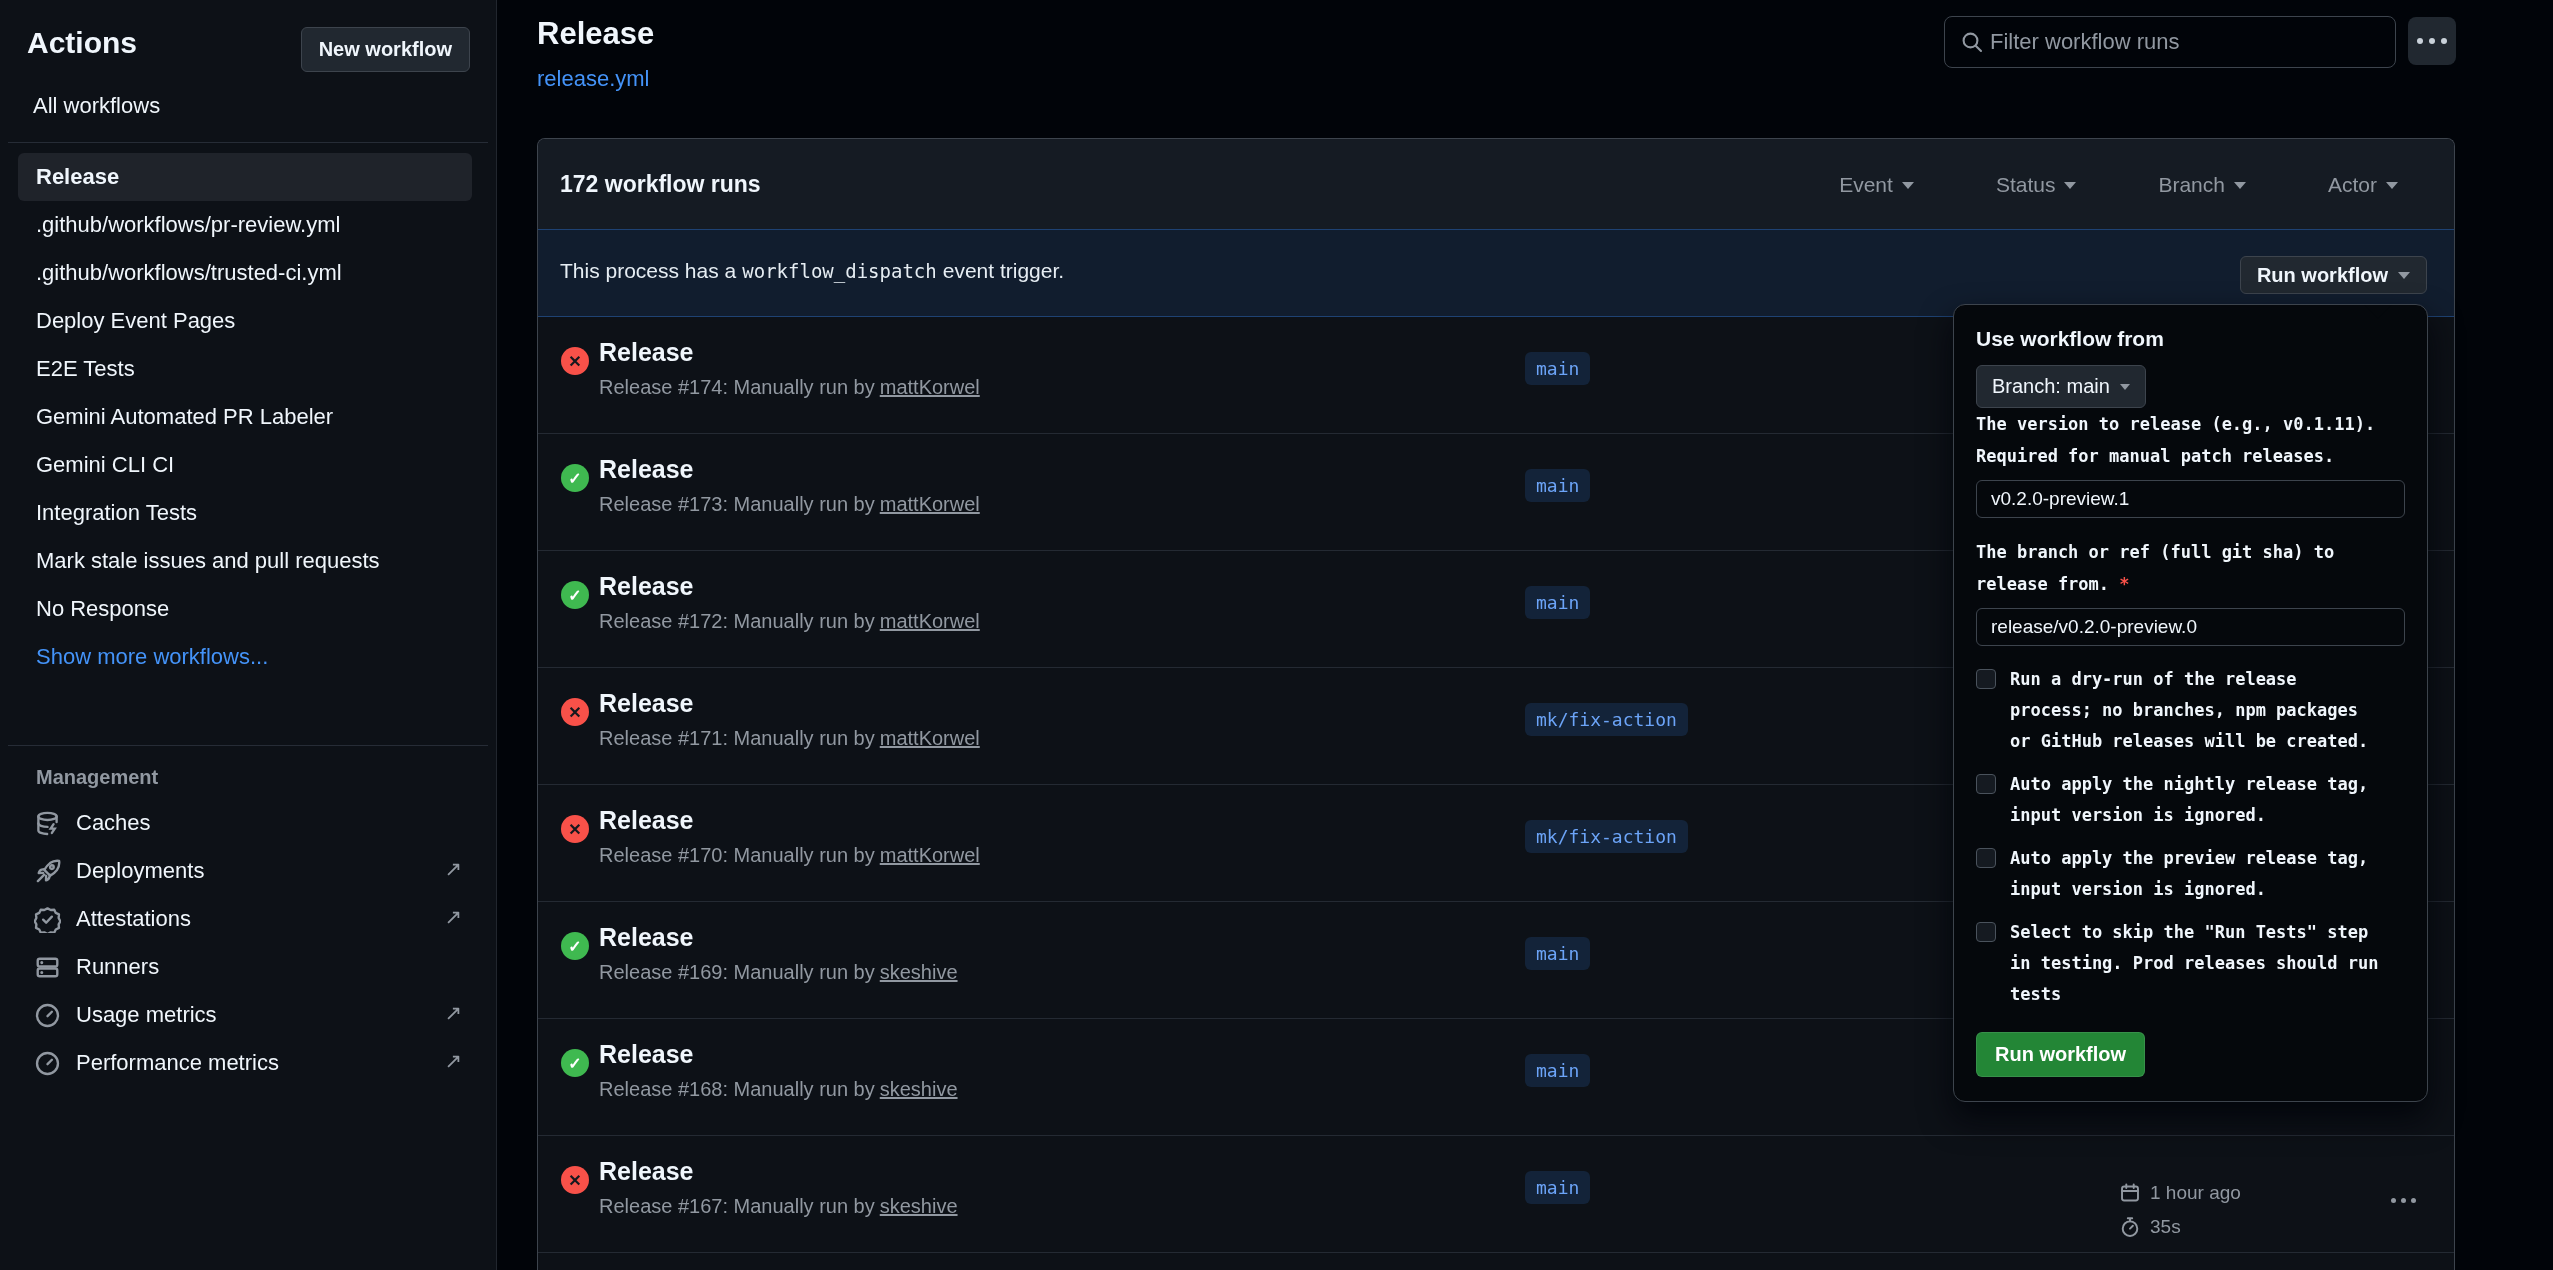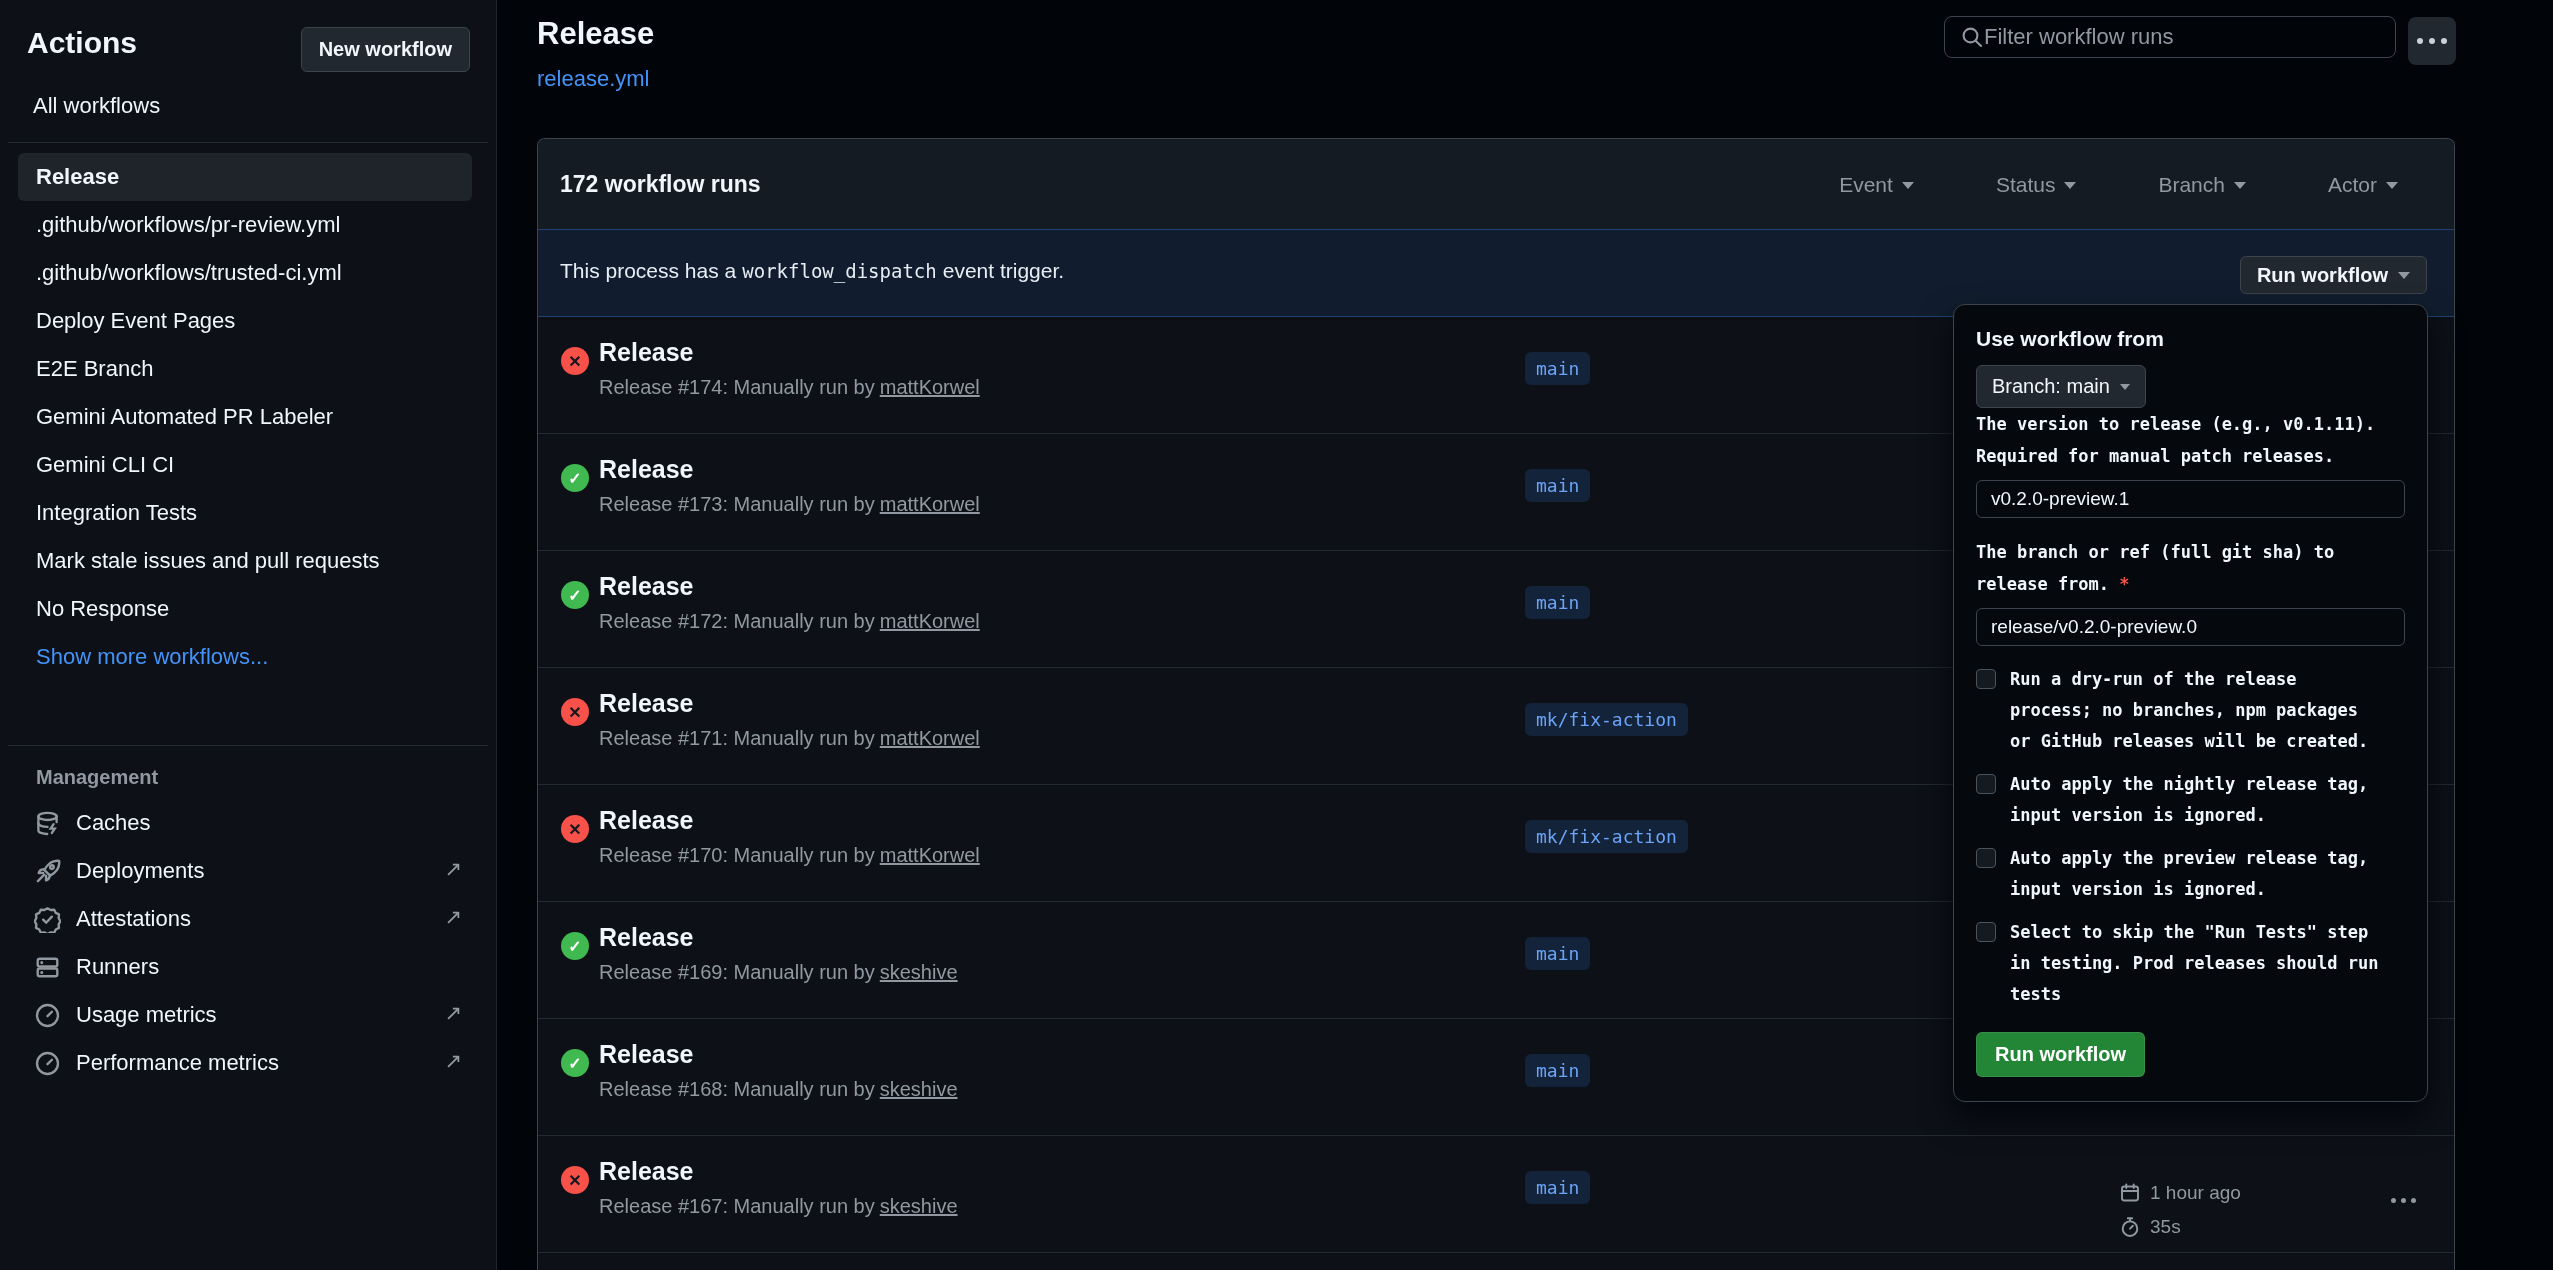--- a/index.html
+++ b/index.html
@@ -33,7 +33,7 @@
   
   .page-title { position:absolute; left:537px; top:16px; font-size:31px; font-weight:bold; color:#f0f6fc; }
   .file-link { position:absolute; left:537px; top:66px; font-size:22px; color:#4493f8; cursor:pointer; }
-  .filter-box { position:absolute; left:1944px; top:16px; width:452px; height:42px; border:1px solid #3d444d; border-radius:8px; display:flex; align-items:center; padding:0 15px; gap:0; color:#9198a1; background:transparent; }
+  .filter-box { position:absolute; left:1944px; top:16px; width:452px; height:52px; border:1px solid #3d444d; border-radius:8px; display:flex; align-items:center; padding:0 15px; gap:6px; color:#9198a1; background:transparent; }
   .filter-box svg { width:24px; height:24px; flex-shrink:0; }
   .filter-box input { background:transparent; border:none; outline:none; color:#e6edf3; font-size:22px; width:100%; font-family:inherit; }
   .filter-box input::placeholder { color:#9198a1; }

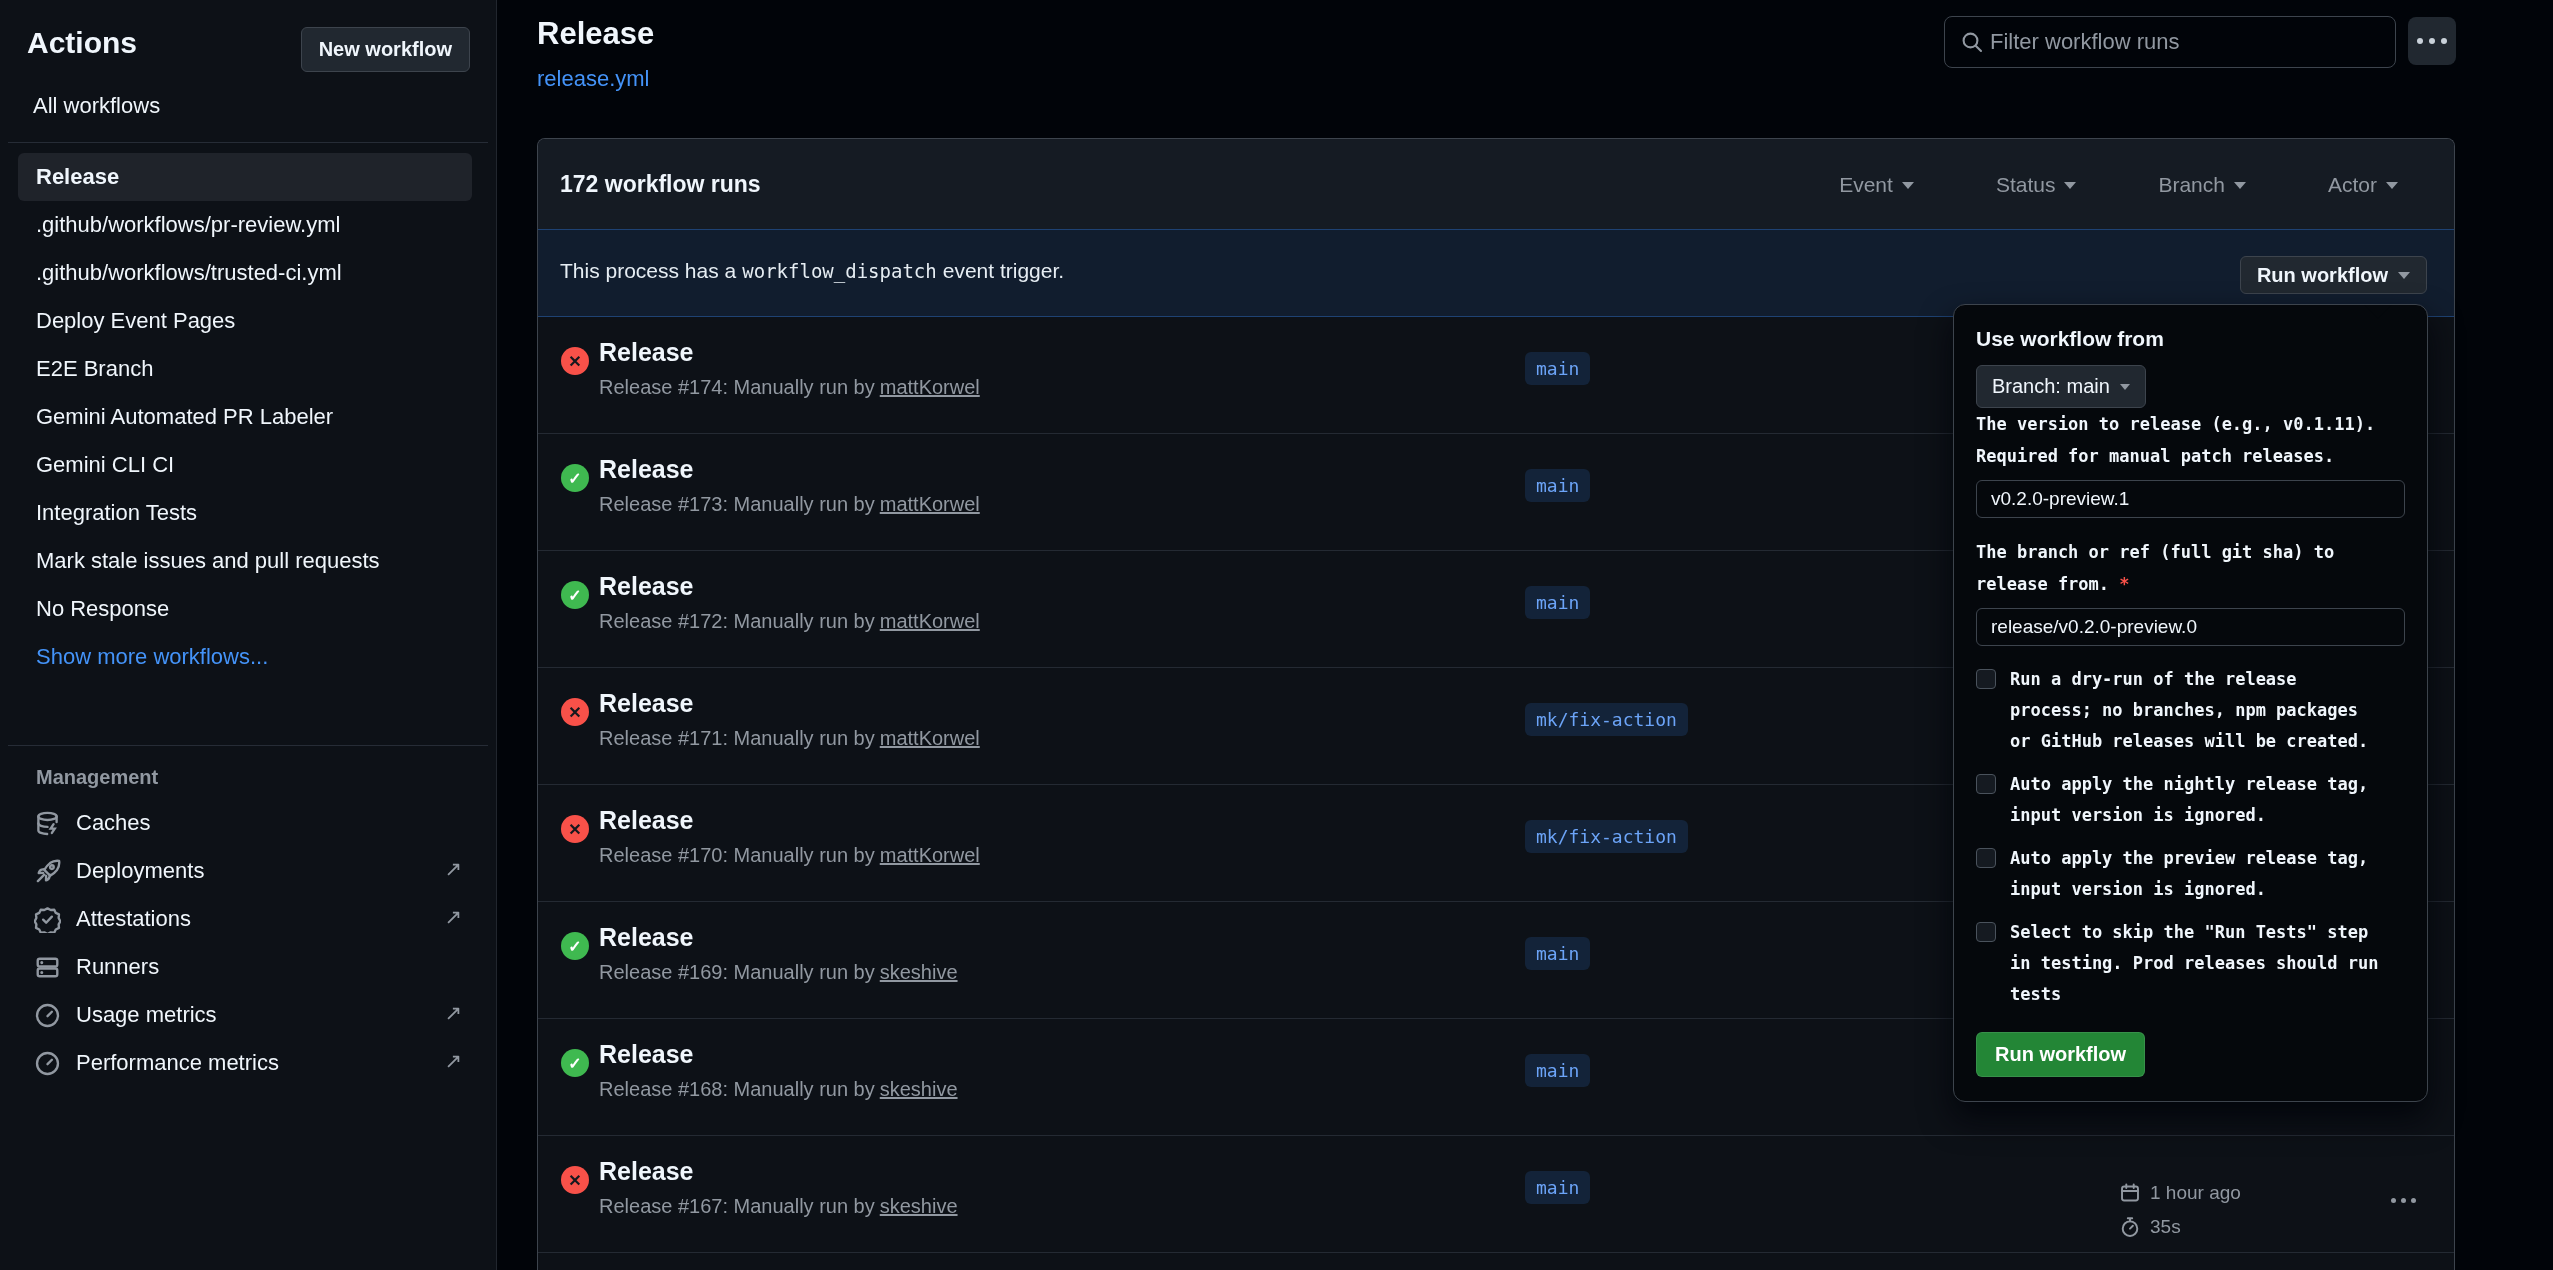--- a/index.html
+++ b/index.html
@@ -109,7 +109,7 @@
   </div>
       <div class="nav-item">
     
-    <span>E2E Branch</span>
+    <span>E2E Tests</span>
   </div>
       <div class="nav-item">
     

